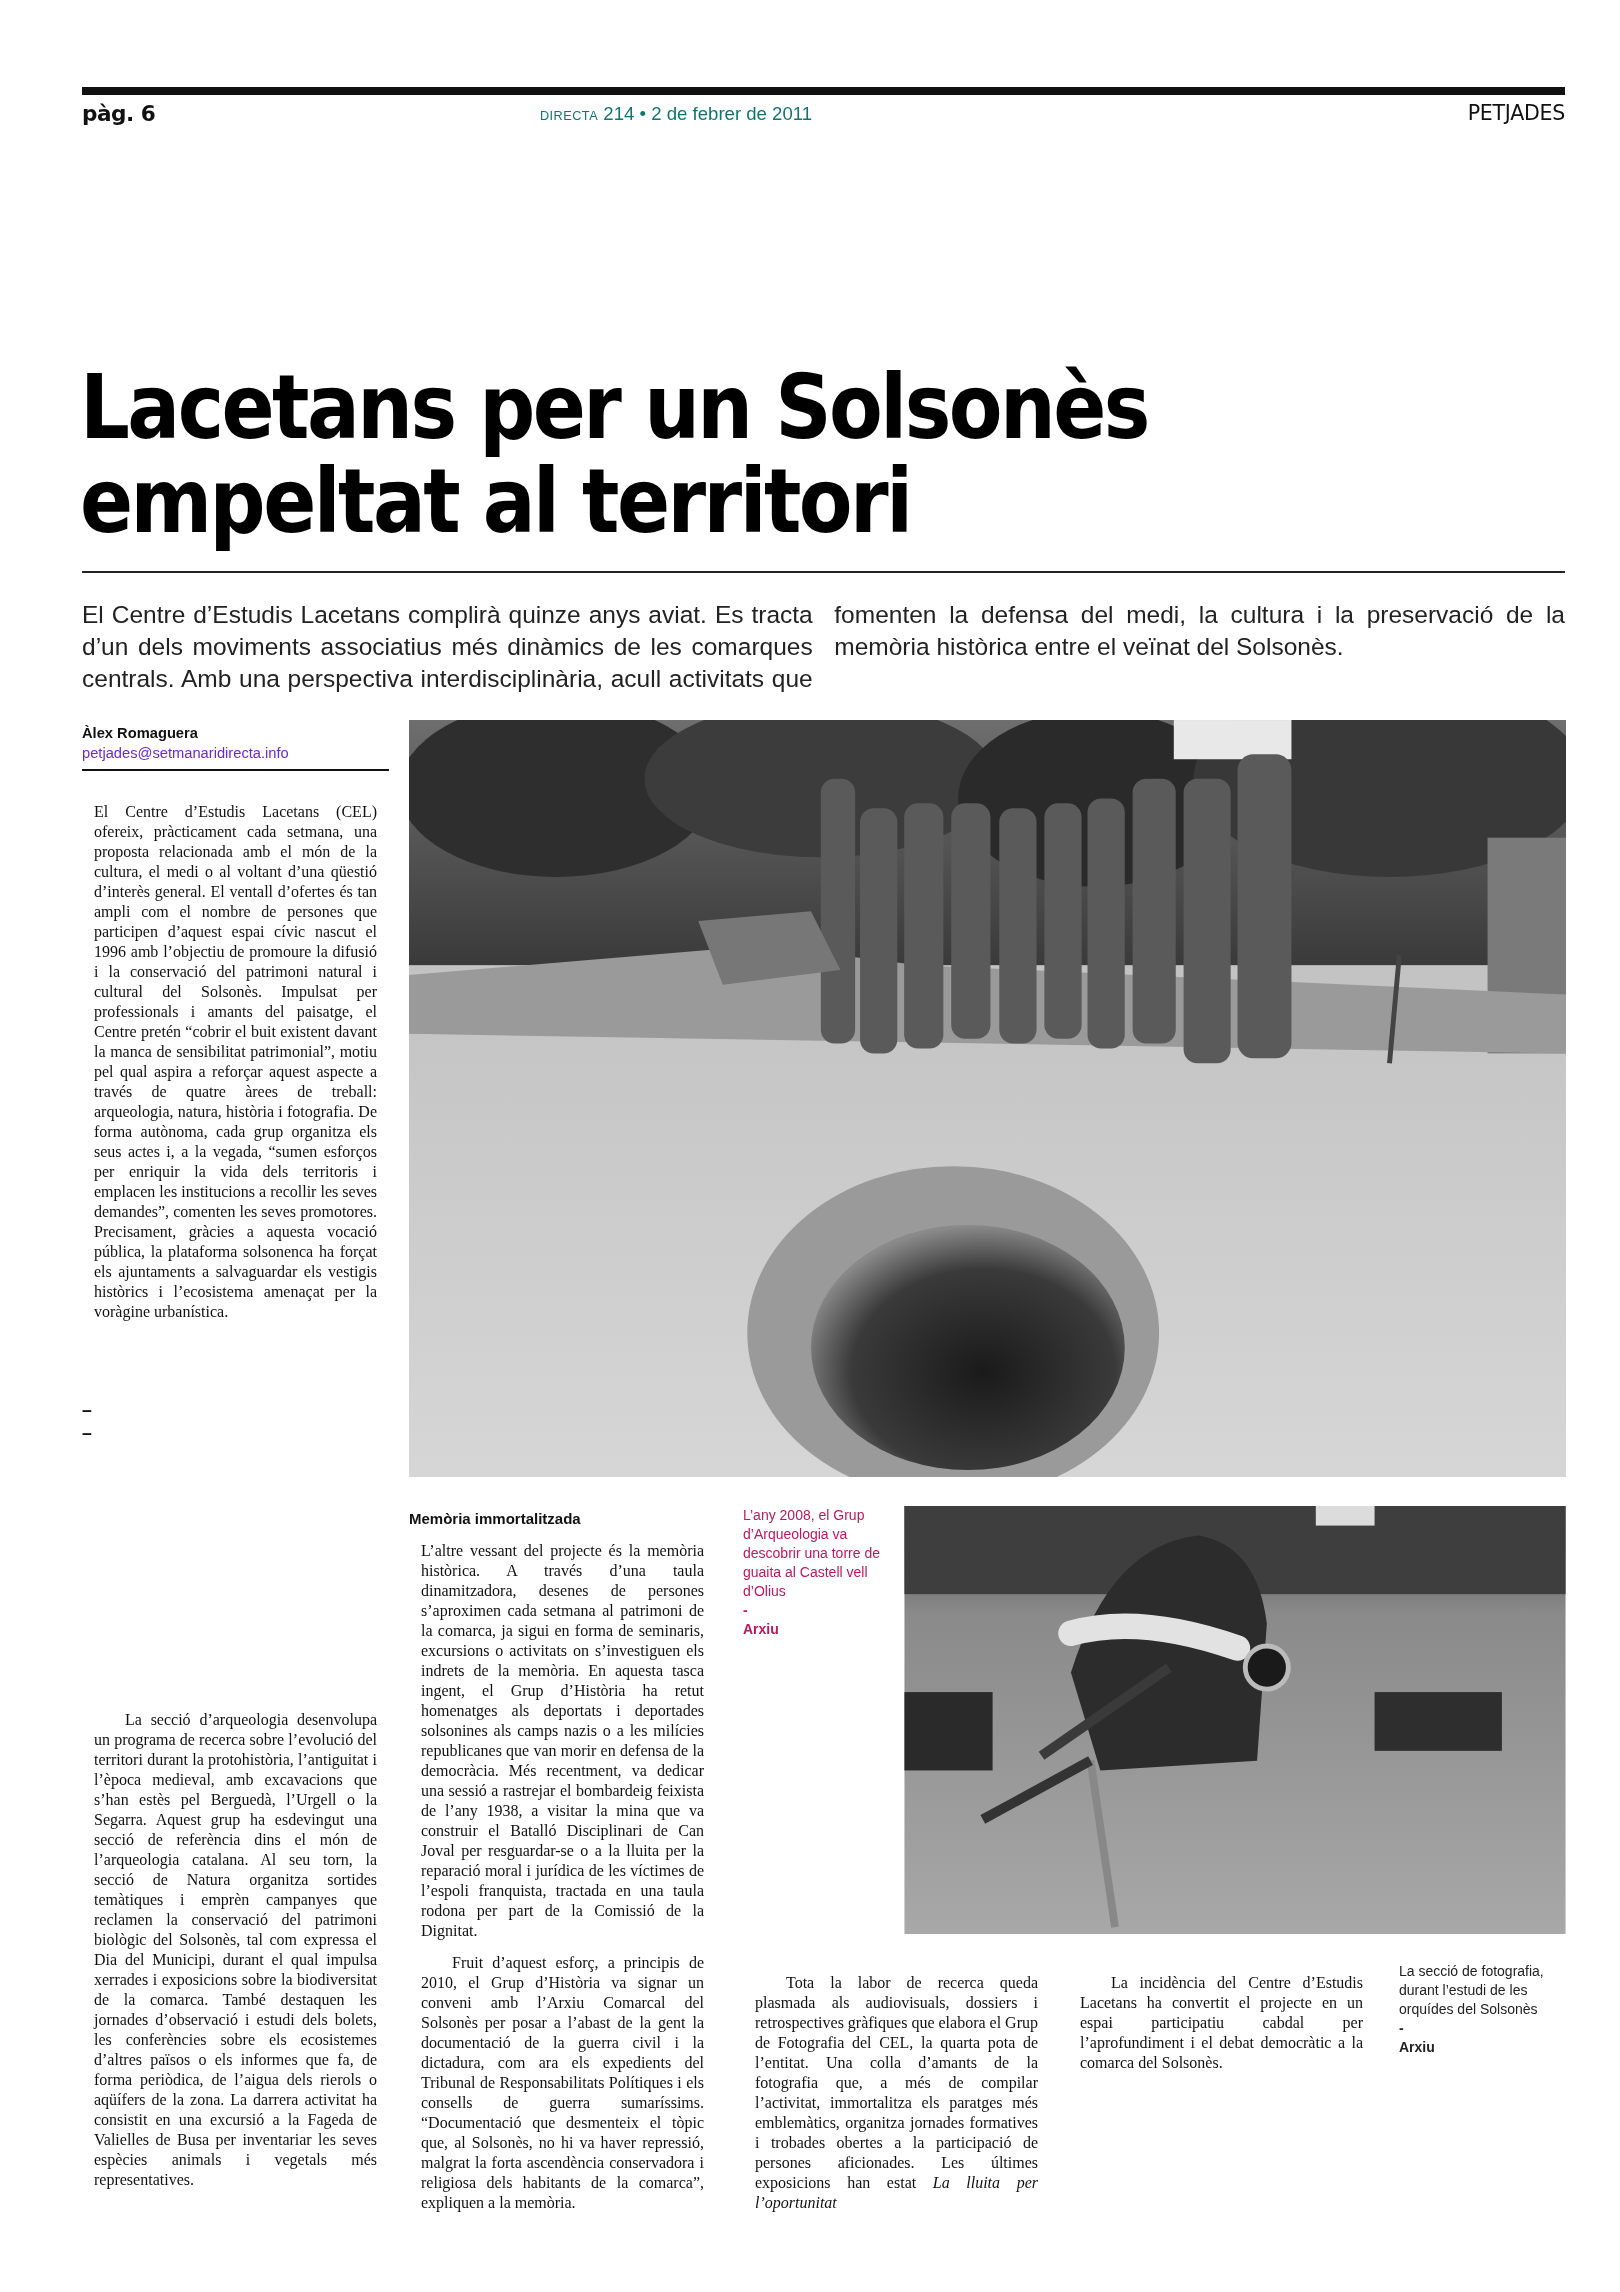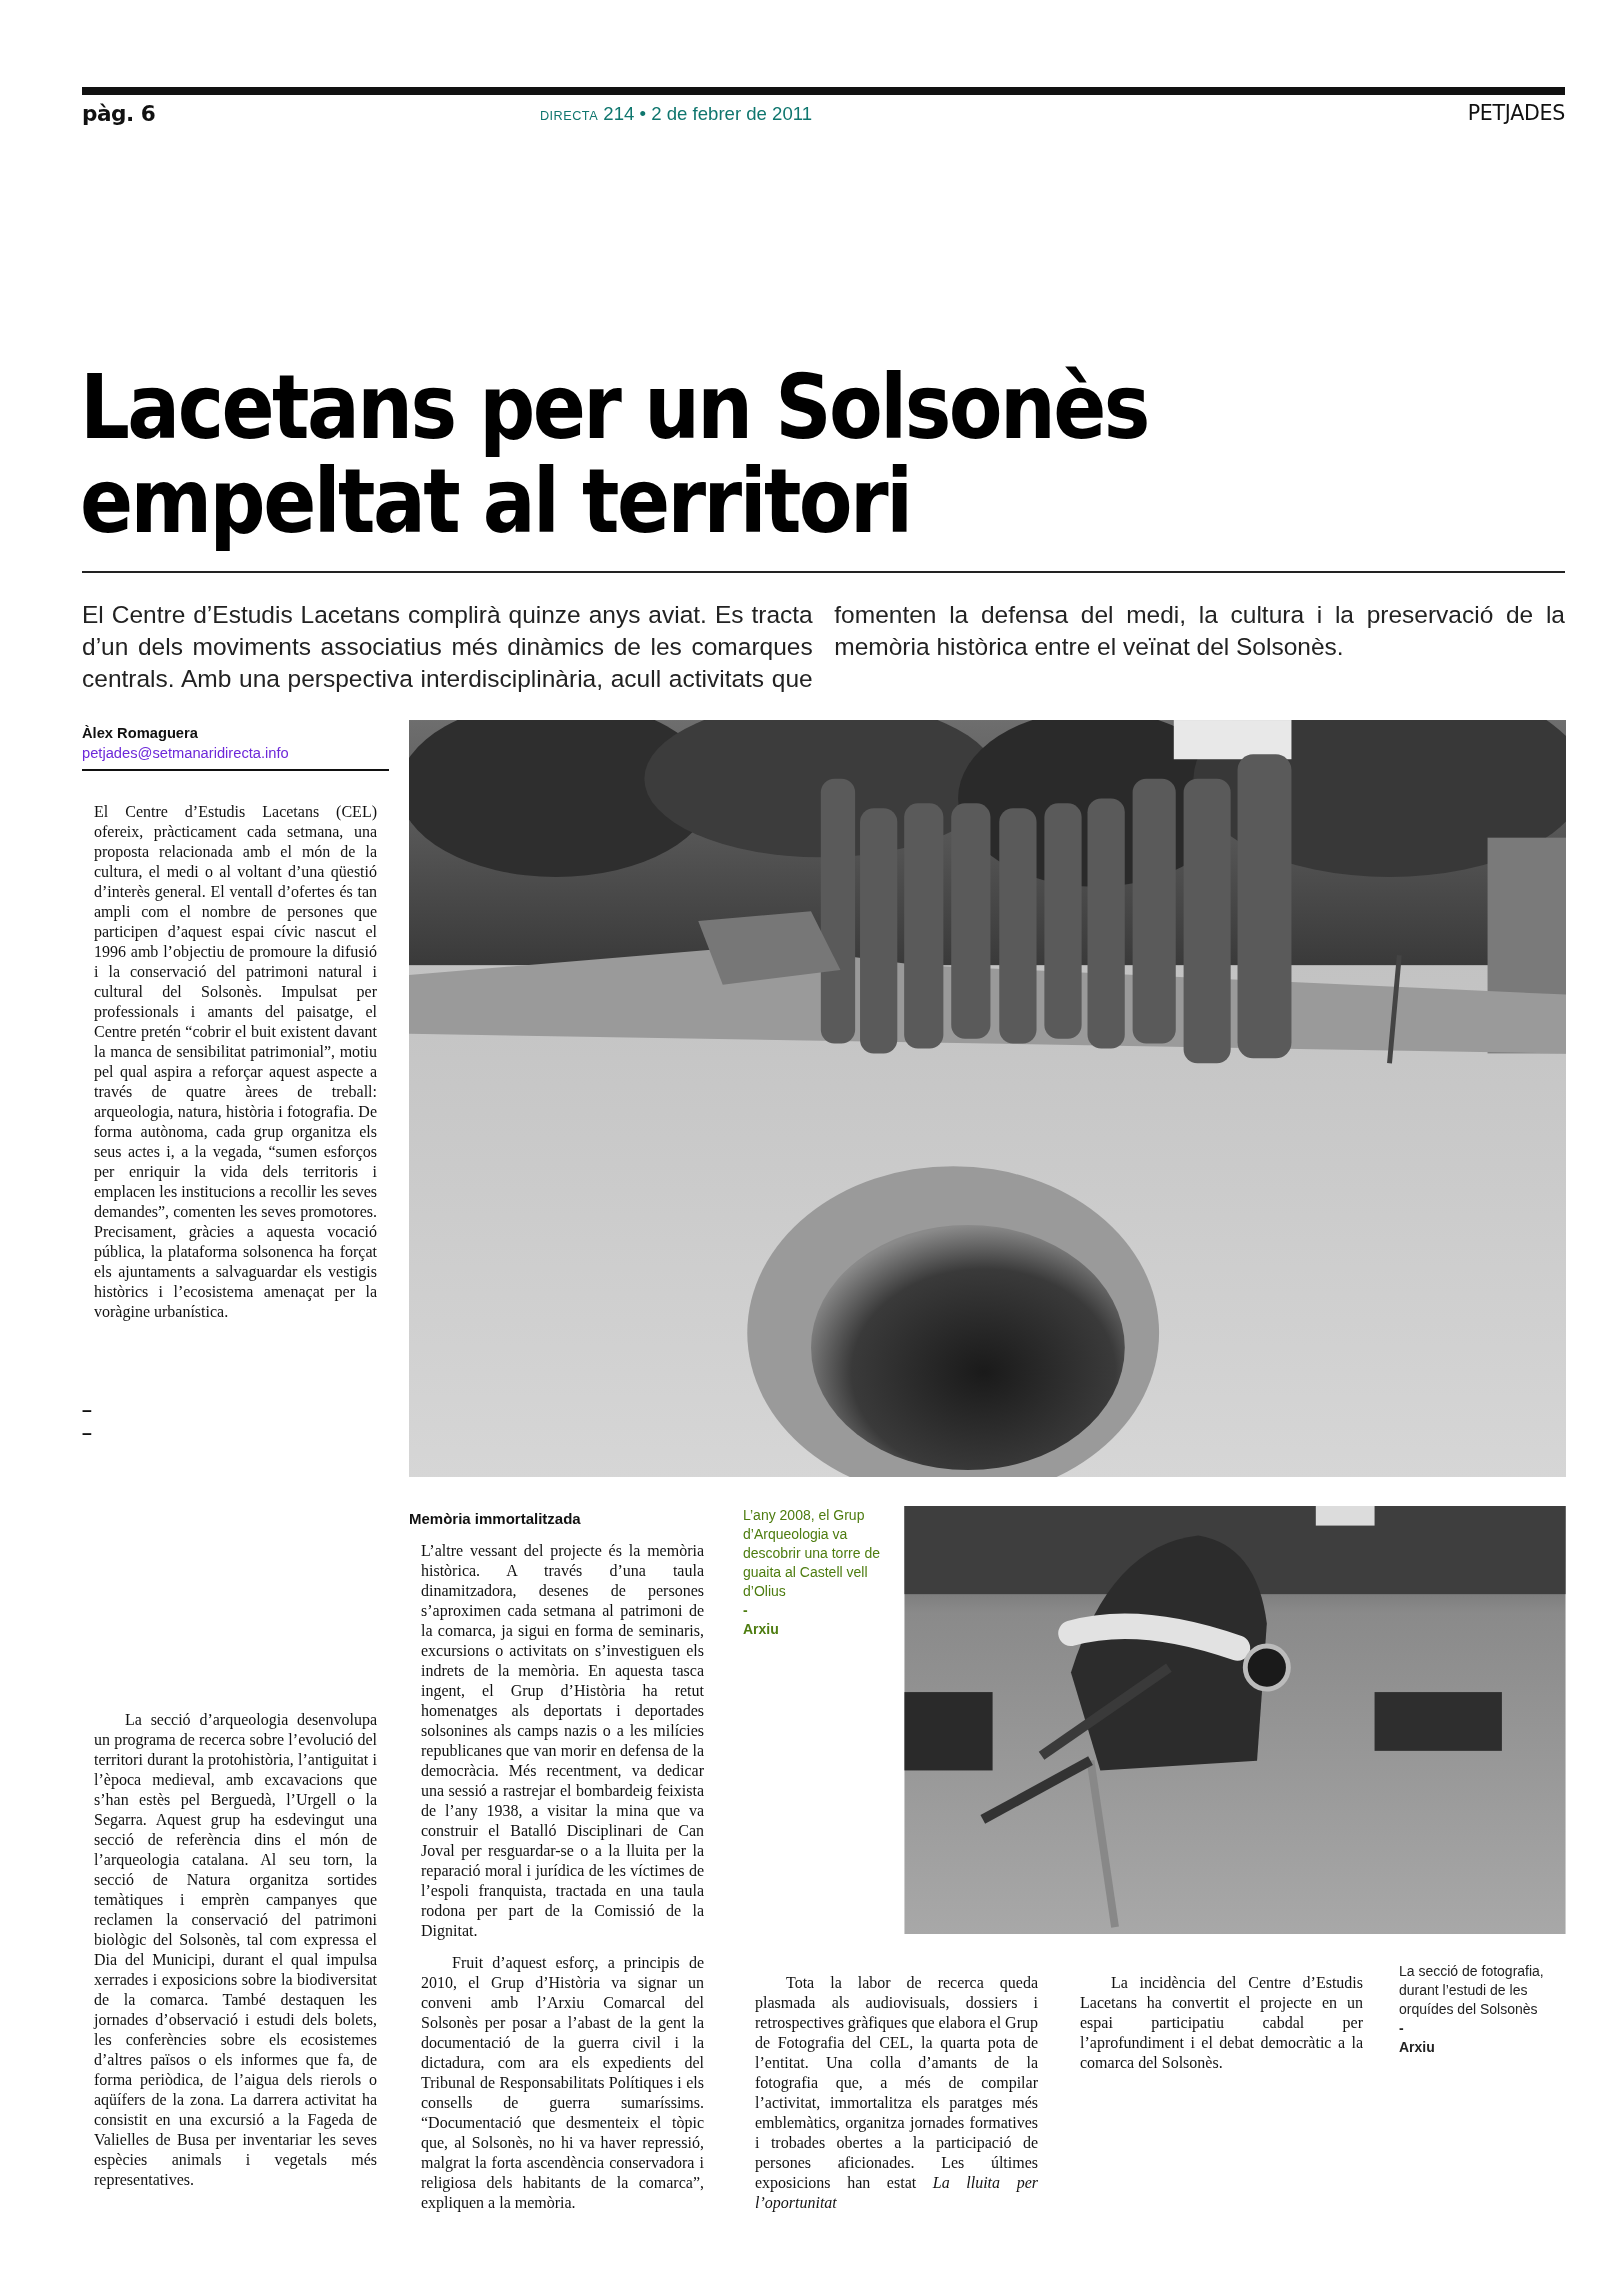--- a/index.html
+++ b/index.html
@@ -38,7 +38,7 @@
   #col2-subhead { left: 409px; top: 1509px; font-family: "Liberation Sans", sans-serif; font-weight: bold; font-size: 15px; line-height: 19.6px; }
   #col2 { left: 409px; top: 1529px; width: 307px; }
 
-  #caption-1 { left: 743px; top: 1506px; width: 147px; font-family: "Liberation Sans", sans-serif; font-size: 14px; line-height: 19px; color: #4d7c0f; }
+  #caption-1 { left: 743px; top: 1506px; width: 147px; font-family: "Liberation Sans", sans-serif; font-size: 14px; line-height: 19px; color: #be185d; }
   #caption-2 { left: 1399px; top: 1962px; width: 162px; font-family: "Liberation Sans", sans-serif; font-size: 14px; line-height: 19px; color: #222; }
   .cap-credit { font-weight: bold; }
 

